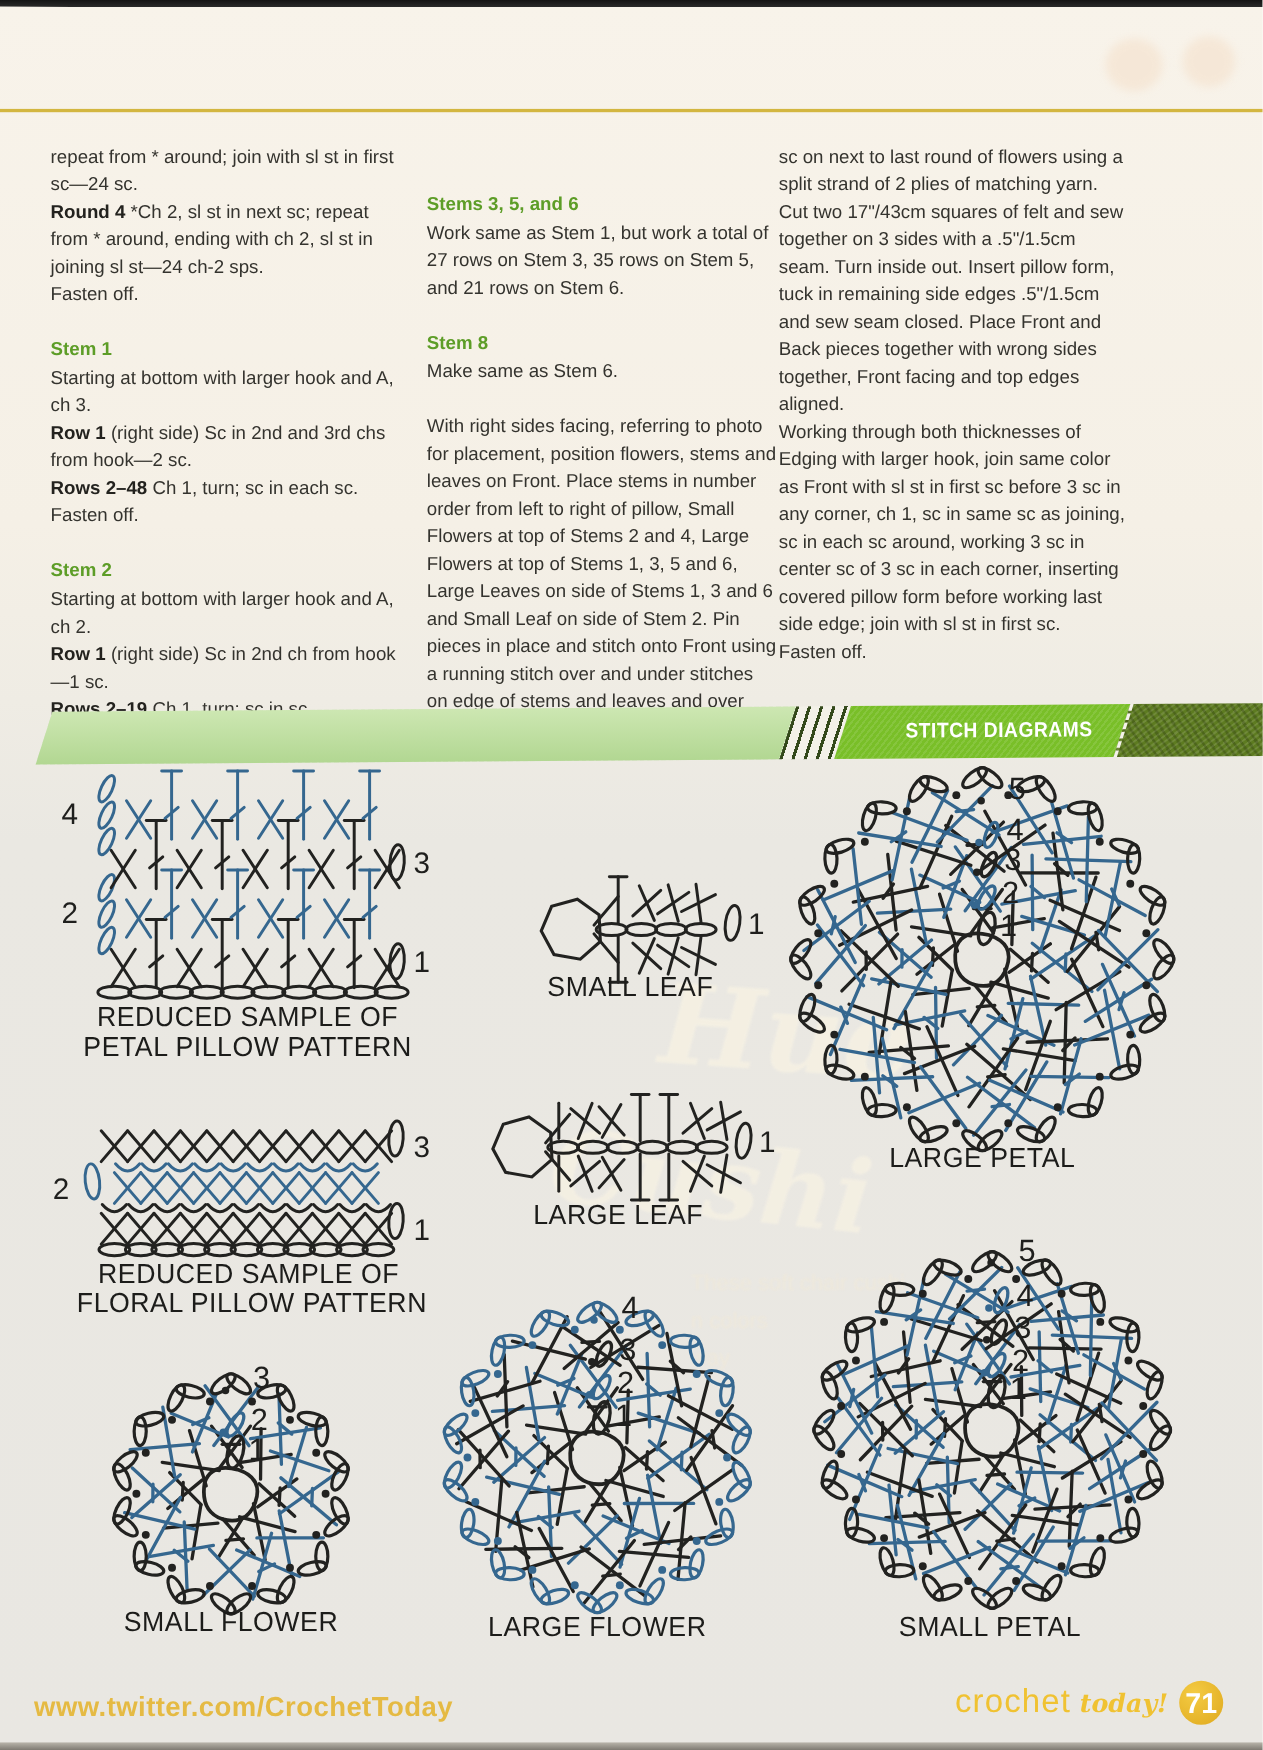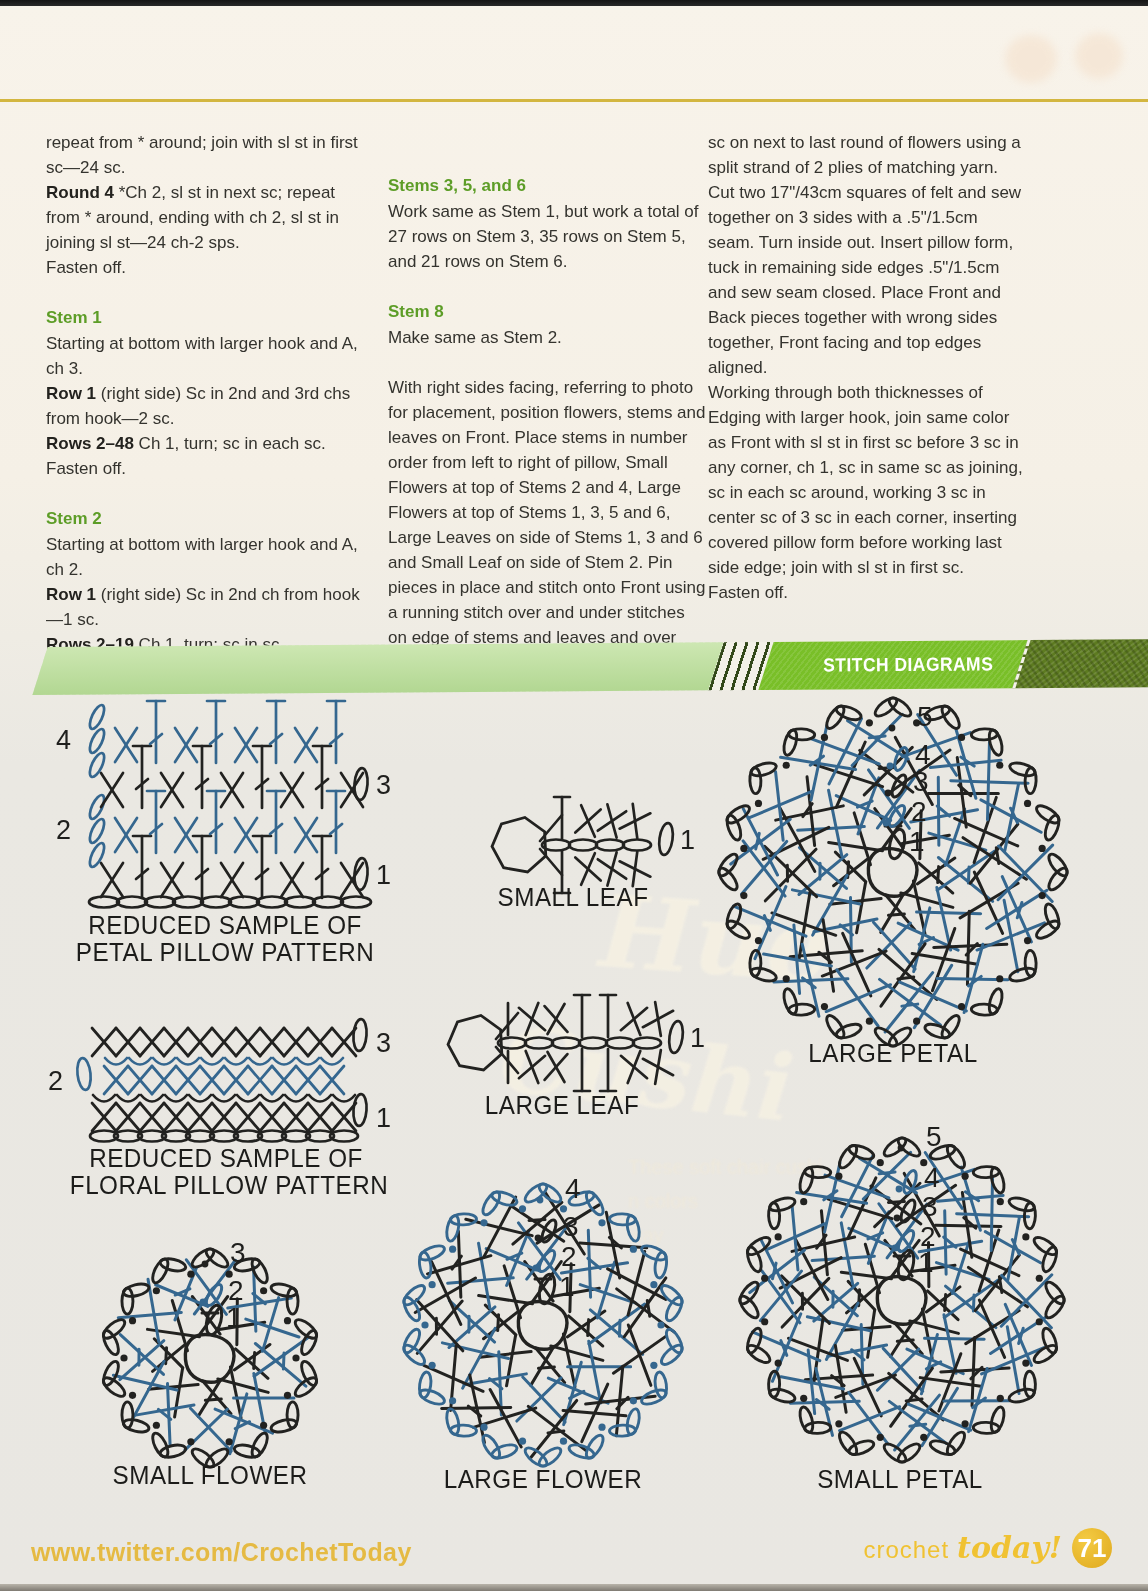--- a/index.html
+++ b/index.html
@@ -81,7 +81,7 @@
       <div class="h" style="margin-top: 0px;">Stems 3, 5, and 6</div>
       <p><span>Work same as Stem 1, but work a total of 27 rows on Stem 3, 35 rows on Stem 5, and 21 rows on Stem 6.</span></p>
       <div class="h">Stem 8</div>
-      <p><span>Make same as Stem 2.</span></p>
+      <p><span>Make same as Stem 6.</span></p>
       <p class="gap"><span>With right sides facing, referring to photo for placement, position flowers, stems and leaves on Front. Place stems in number order from left to right of pillow, Small Flowers at top of Stems 2 and 4, Large Flowers at top of Stems 1, 3, 5 and 6, Large Leaves on side of Stems 1, 3 and 6 and Small Leaf on side of Stem 2. Pin pieces in place and stitch onto Front using a running stitch over and under stitches on edge of stems and leaves and over and under</span></p>
     </div>
   <div class="col" id="col3" style="left:708px;">

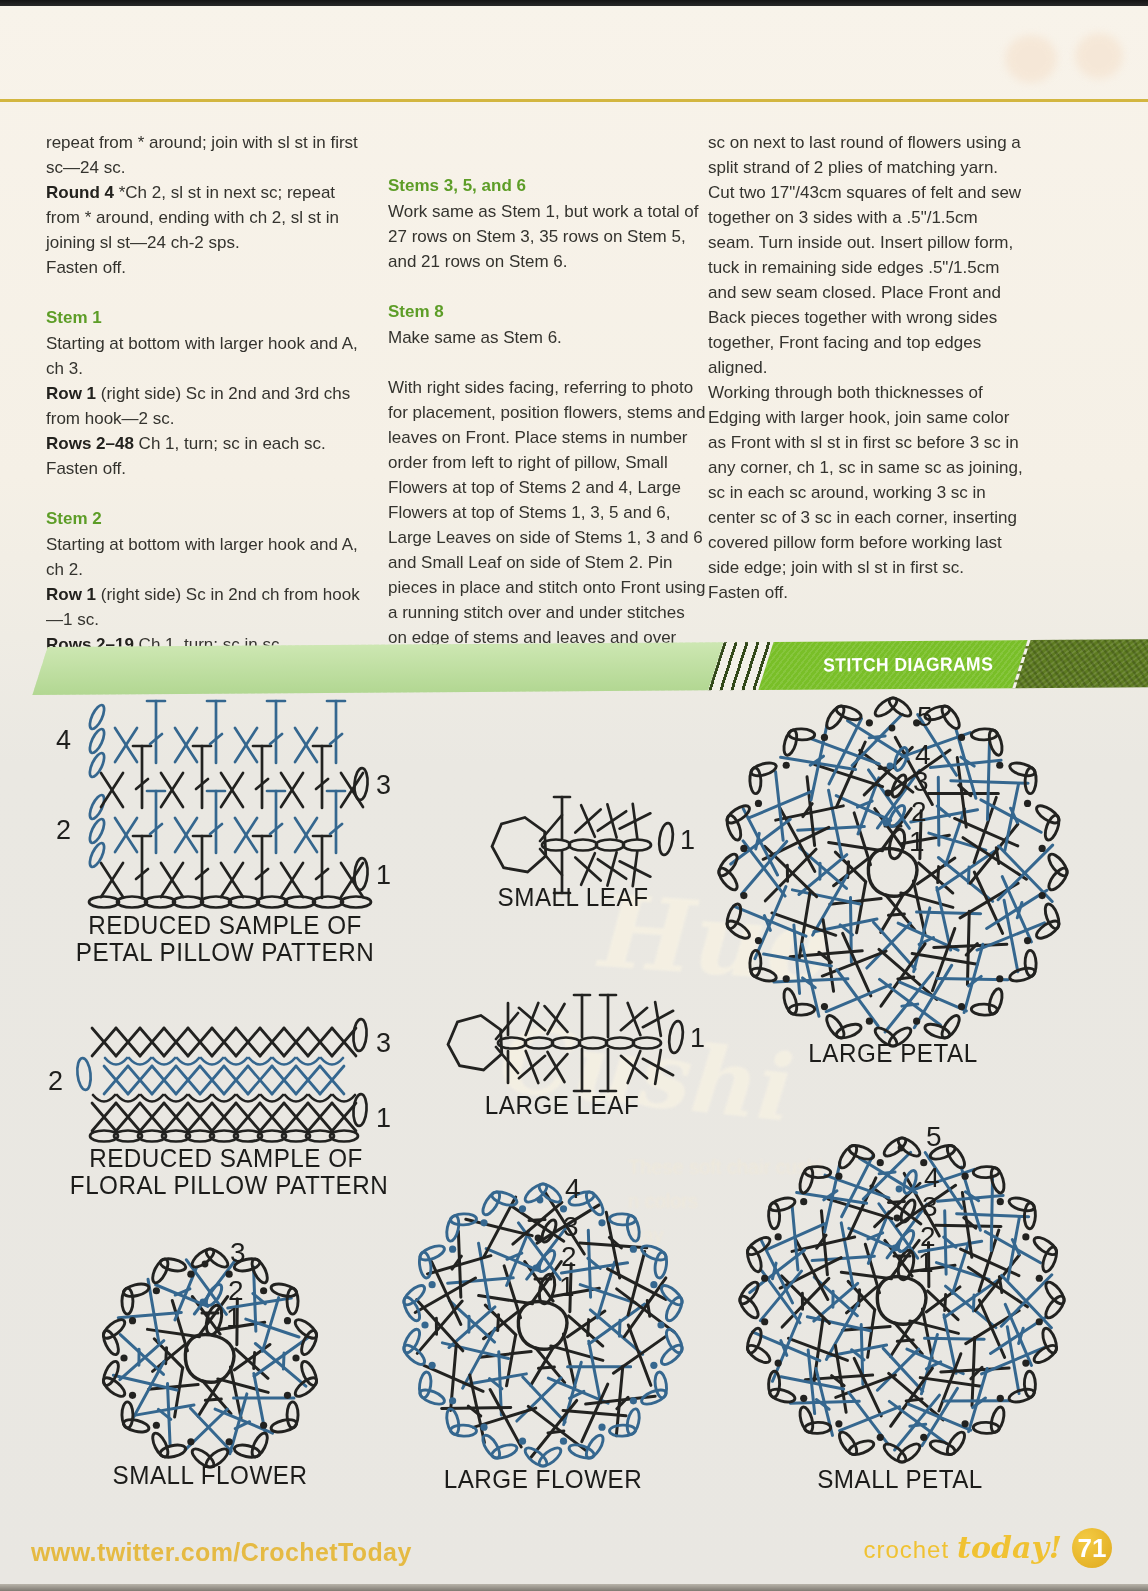--- a/index.html
+++ b/index.html
@@ -46,7 +46,7 @@
 
   .footer-url{position:absolute;left:31px;top:1538px;font-size:25px;font-weight:bold;color:#e5ba43;letter-spacing:.4px;z-index:3;}
   .logo{position:absolute;right:86px;top:1530px;z-index:3;color:#f0c232;white-space:nowrap;}
-  .logo .w1{font-size:24px;letter-spacing:1px;}
+  .logo .w1{font-size:30px;letter-spacing:1px;}
   .logo .w2{font-family:"DejaVu Serif",serif;font-style:italic;font-weight:bold;font-size:30px;margin-left:8px;}
   .page-badge{position:absolute;right:36px;top:1528px;width:40px;height:40px;border-radius:50%;z-index:3;
     background:radial-gradient(circle at 35% 30%,#f4cb43,#dfa91e);display:flex;align-items:center;justify-content:center;

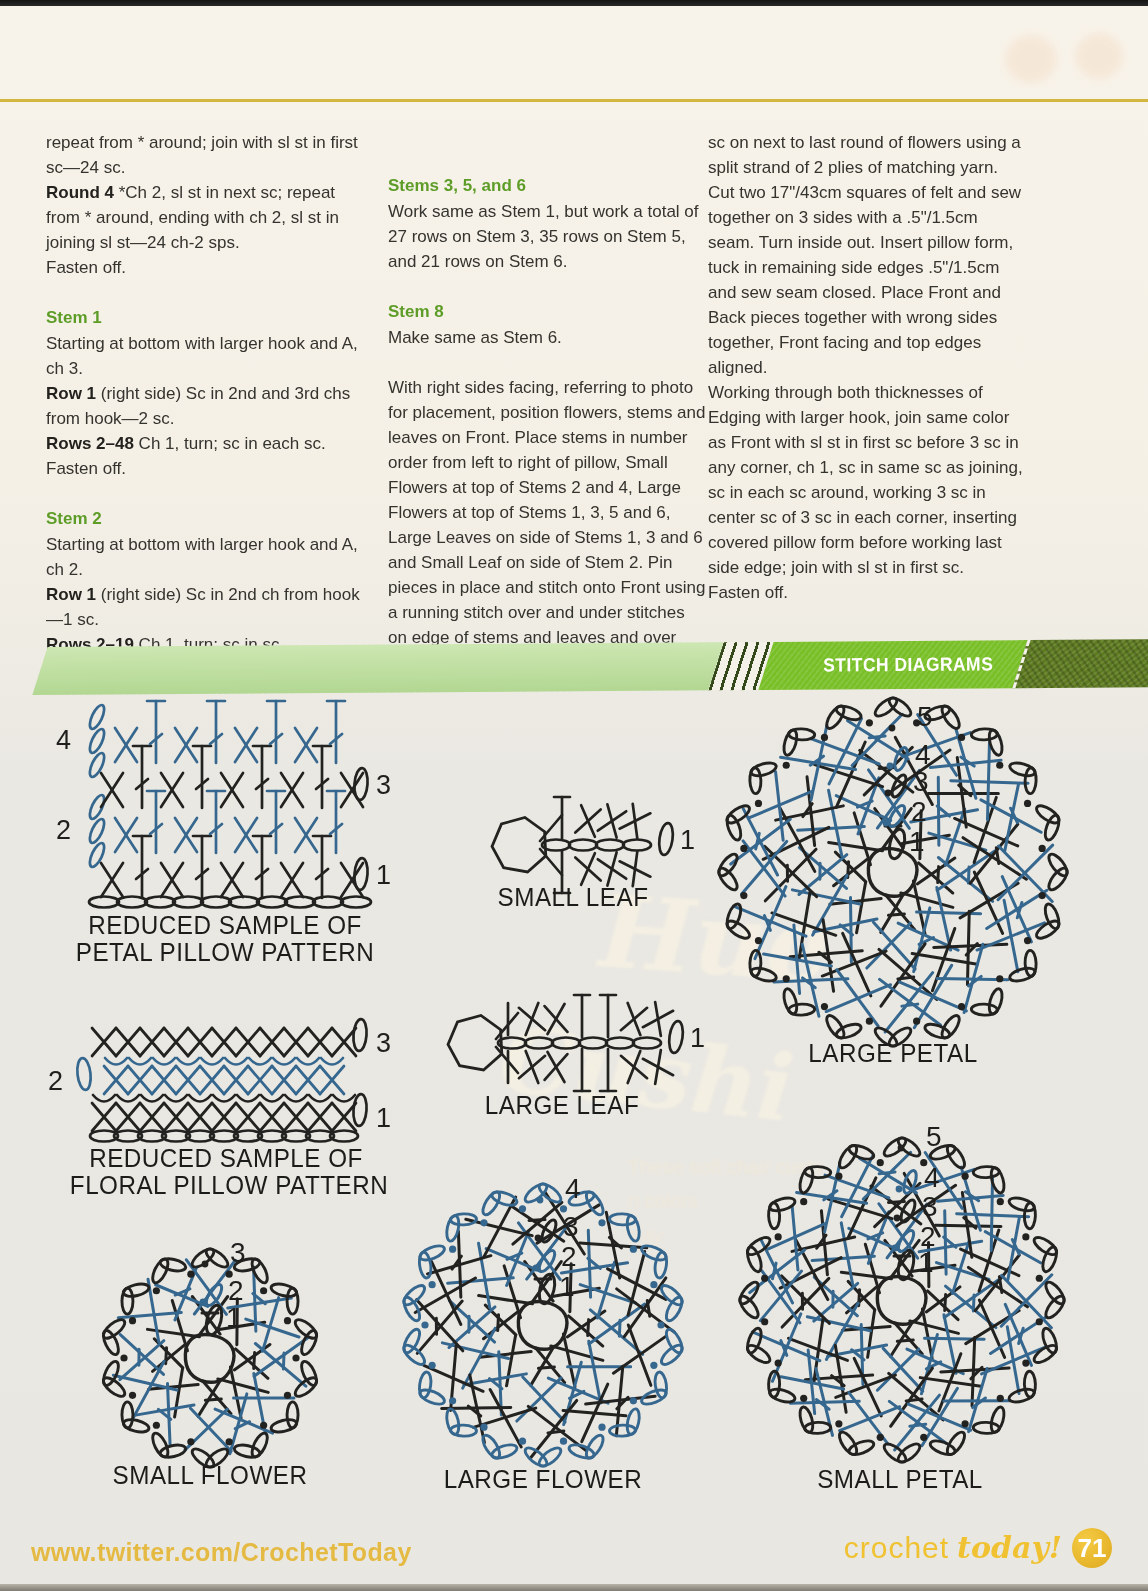--- a/index.html
+++ b/index.html
@@ -47,7 +47,7 @@
   .footer-url{position:absolute;left:31px;top:1538px;font-size:25px;font-weight:bold;color:#e5ba43;letter-spacing:.4px;z-index:3;}
   .logo{position:absolute;right:86px;top:1530px;z-index:3;color:#f0c232;white-space:nowrap;}
   .logo .w1{font-size:30px;letter-spacing:1px;}
-  .logo .w2{font-family:"DejaVu Serif",serif;font-style:italic;font-weight:bold;font-size:30px;margin-left:8px;}
+  .logo .w2{font-family:"DejaVu Serif",serif;font-style:italic;font-weight:bold;font-size:23px;margin-left:8px;}
   .page-badge{position:absolute;right:36px;top:1528px;width:40px;height:40px;border-radius:50%;z-index:3;
     background:radial-gradient(circle at 35% 30%,#f4cb43,#dfa91e);display:flex;align-items:center;justify-content:center;
     color:#fff;font-size:26px;font-weight:bold;}

